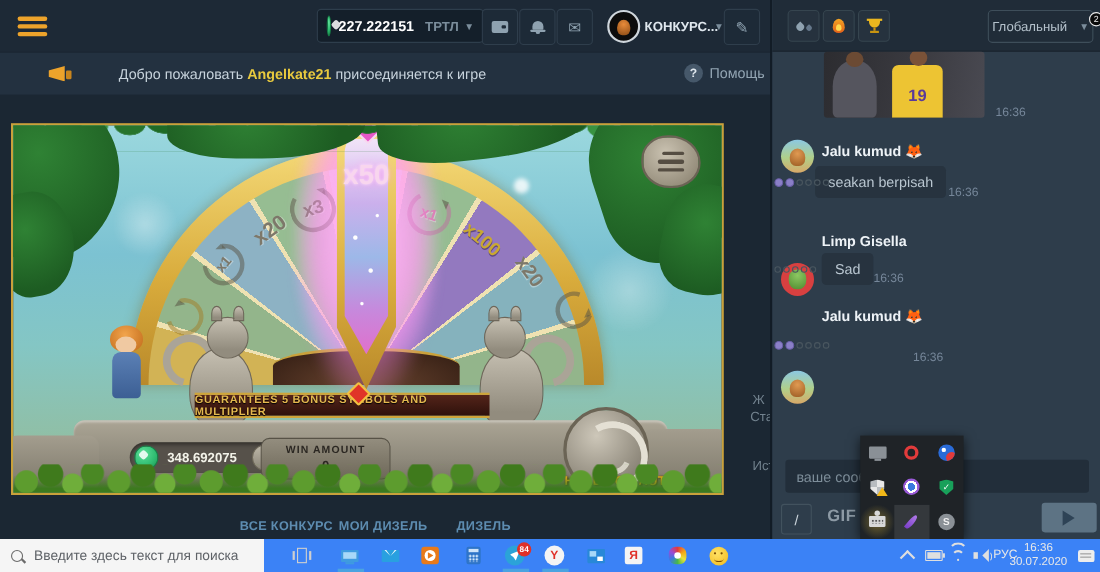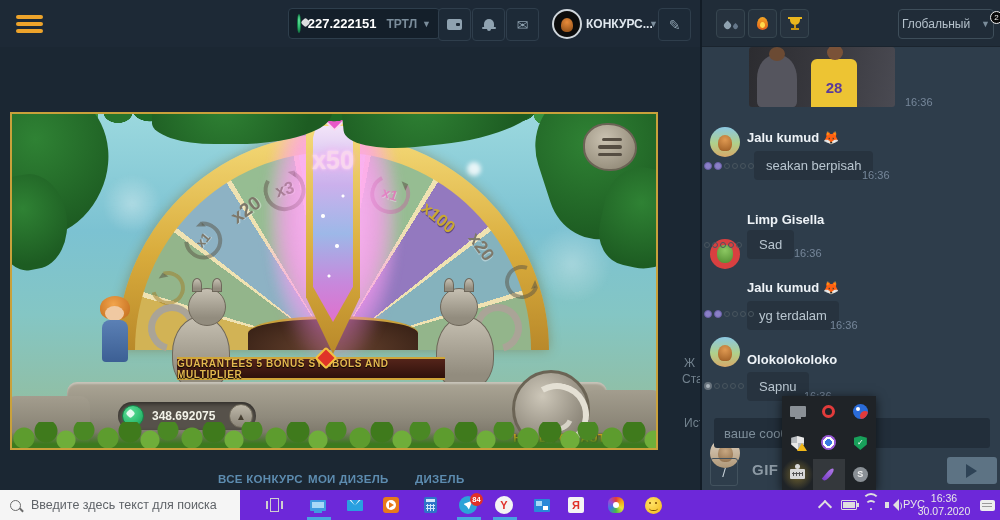--- a/index.html
+++ b/index.html
@@ -290,6 +290,21 @@
         </div>
     </div>
 
+    <div class="notif">
+      <div class="a mega" style="left:44px;top:10px;">
+          <span class="horn"></span>
+          <span class="hnd"></span>
+        </div>
+      <div class="a ntext" style="left:108px;top:12px;">
+        <span>Добро пожаловать</span>
+        <span class="hl">Angelkate21</span>
+        <span>присоединяется к игре</span>
+      </div>
+      <div class="a f helpwrap" style="left:622px;top:10px;">
+        <span class="qicon">?</span>
+        <span>Помощь</span>
+      </div>
+    </div>
 
     <div class="game">
       <div class="a trunk"></div>

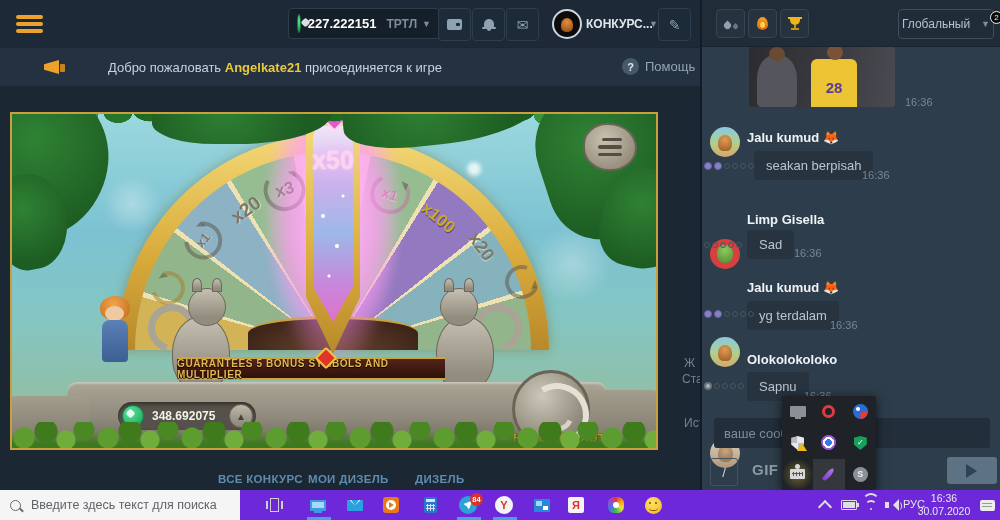--- a/index.html
+++ b/index.html
@@ -429,7 +429,7 @@
     <div class="a photo">
       <span class="hoodie"></span>
       <span class="head1"></span>
-      <span class="jersey">28</span>
+      <span class="jersey">19</span>
       <span class="head2"></span>
     </div>
     <div class="a mtime" style="left:203px;top:96px;">16:36</div>

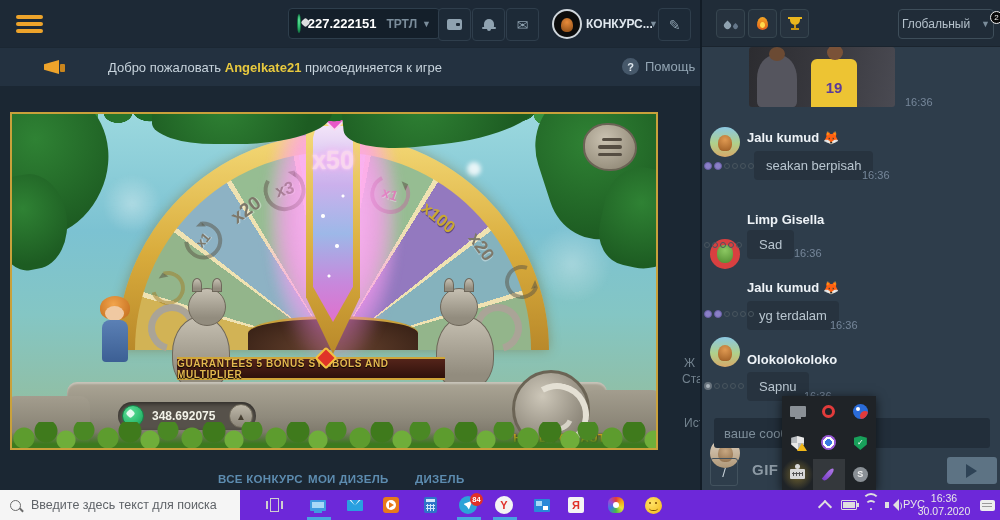--- a/index.html
+++ b/index.html
@@ -437,7 +437,7 @@
     <div>
       <div class="a avx av-j" style="left:8px;top:127px;"></div>
       <div class="a mname" style="left:45px;top:130px;"><span>Jalu kumud</span> <span>🦊</span></div>
-      <div class="a bubble" style="left:52px;top:151px;">seakan berpisah</div>
+      <div class="a bubble" style="left:39px;top:151px;">seakan berpisah</div>
       <div class="a mtime" style="left:160px;top:169px;">16:36</div>
       <div class="a dots" style="left:2px;top:162px;">
           <span class="dF"></span>

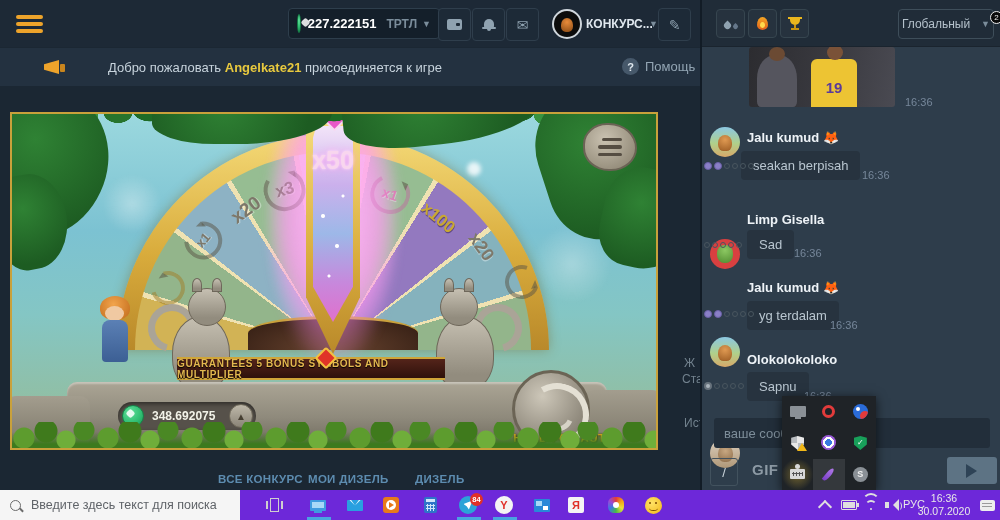--- a/index.html
+++ b/index.html
@@ -466,7 +466,6 @@
     <div>
       <div class="a avx av-j" style="left:8px;top:277px;"></div>
       <div class="a mname" style="left:45px;top:280px;"><span>Jalu kumud</span> <span>🦊</span></div>
-      <div class="a bubble" style="left:45px;top:301px;">yg terdalam</div>
       <div class="a mtime" style="left:128px;top:319px;">16:36</div>
       <div class="a dots" style="left:2px;top:310px;">
           <span class="dF"></span>

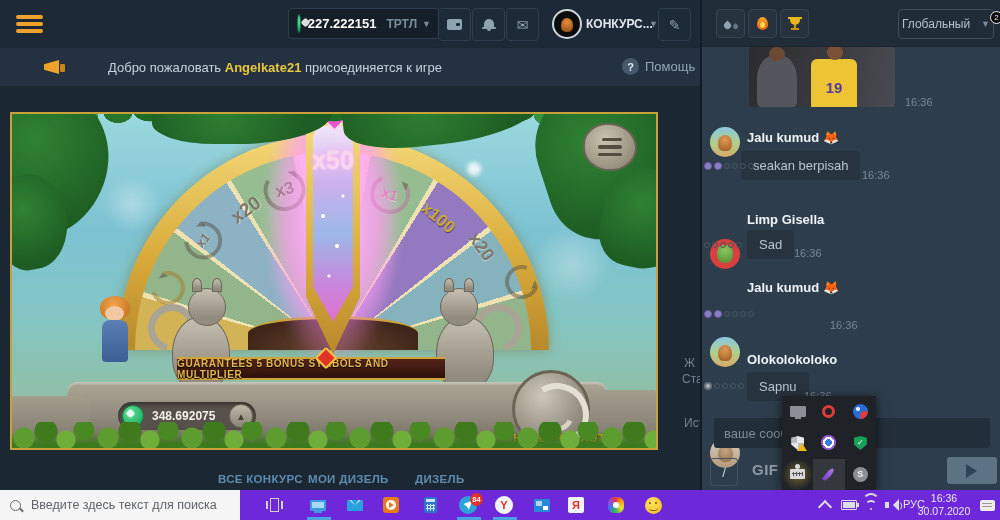--- a/index.html
+++ b/index.html
@@ -477,19 +477,6 @@
         </div>
     </div>
 
-    <div>
-      <div class="a avx av-o" style="left:8px;top:348px;"></div>
-      <div class="a mname" style="left:45px;top:352px;">Olokolokoloko</div>
-      <div class="a bubble" style="left:45px;top:372px;">Sapnu</div>
-      <div class="a mtime" style="left:102px;top:390px;">16:36</div>
-      <div class="a dots" style="left:2px;top:382px;">
-          <span class="dM"></span>
-          <span class="dE"></span>
-          <span class="dE"></span>
-          <span class="dE"></span>
-          <span class="dE"></span>
-        </div>
-    </div>
 
     <div class="a cinput">
       <input type="text" placeholder="ваше сообщение..." style="">

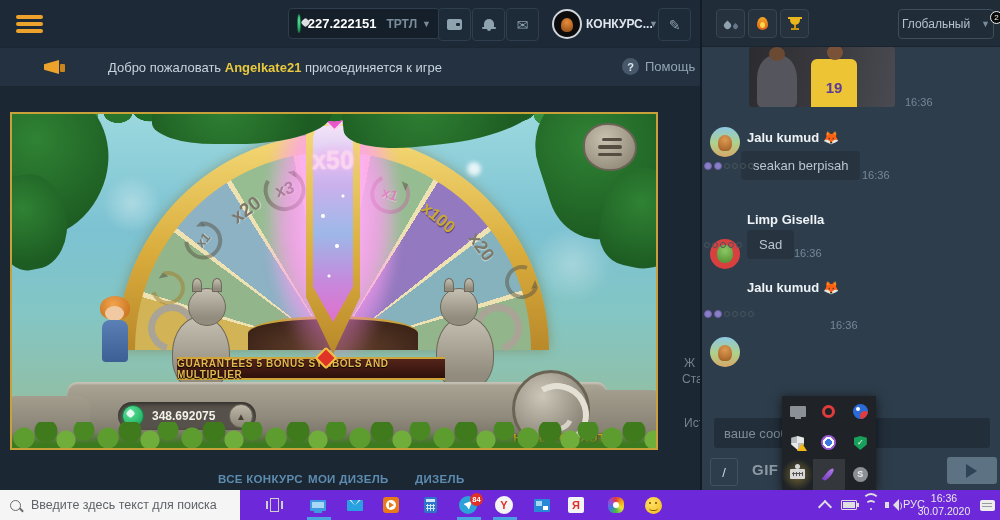--- a/index.html
+++ b/index.html
@@ -373,6 +373,10 @@
         <span class="amt">348.692075</span>
         <span class="upbtn">▲</span>
       </div>
+      <div class="a winbox">
+        <div class="l1">WIN AMOUNT</div>
+        <div class="l2">0</div>
+      </div>
       <div class="a spin">
           <span class="s1"></span>
           <span class="s2"></span>

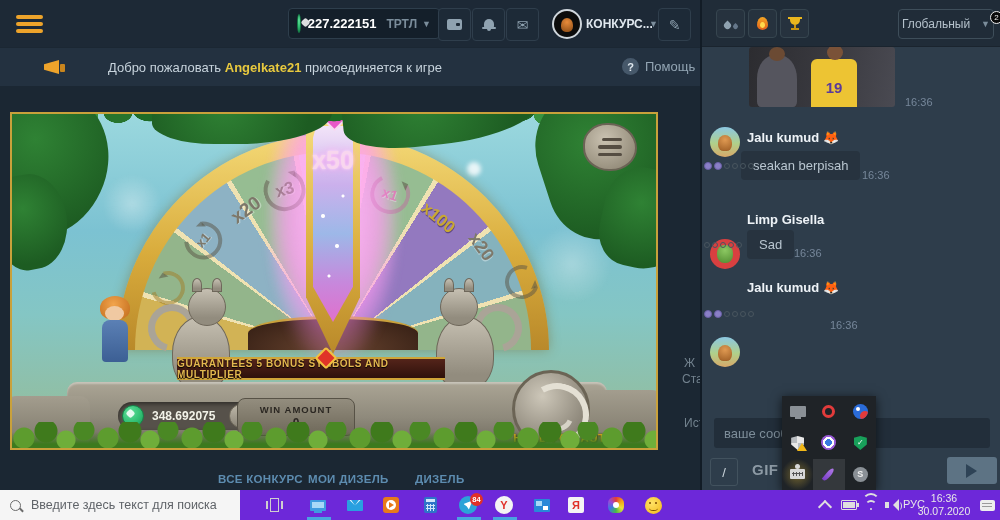--- a/index.html
+++ b/index.html
@@ -196,7 +196,7 @@
   .pu-sk{width:15px;height:15px;border-radius:50%;background:#8a9096;color:#f0f0f0;font-size:9px;font-weight:bold;display:flex;align-items:center;justify-content:center;}
 
   
-  .taskbar{position:absolute;left:0;top:490px;width:1000px;height:30px;background:#6d28d9;z-index:60;}
+  .taskbar{position:absolute;left:0;top:490px;width:1000px;height:30px;background:#3b82f6;z-index:60;}
   .search{position:absolute;left:0;top:0;width:240px;height:30px;background:#f5f5f5;display:flex;align-items:center;}
   .mag{width:9px;height:9px;border:1.5px solid #6b6b6b;border-radius:50%;margin-left:12px;position:relative;}
   .mag:after{content:"";position:absolute;left:8px;top:8px;width:5px;height:1.5px;background:#6b6b6b;transform:rotate(45deg);}

